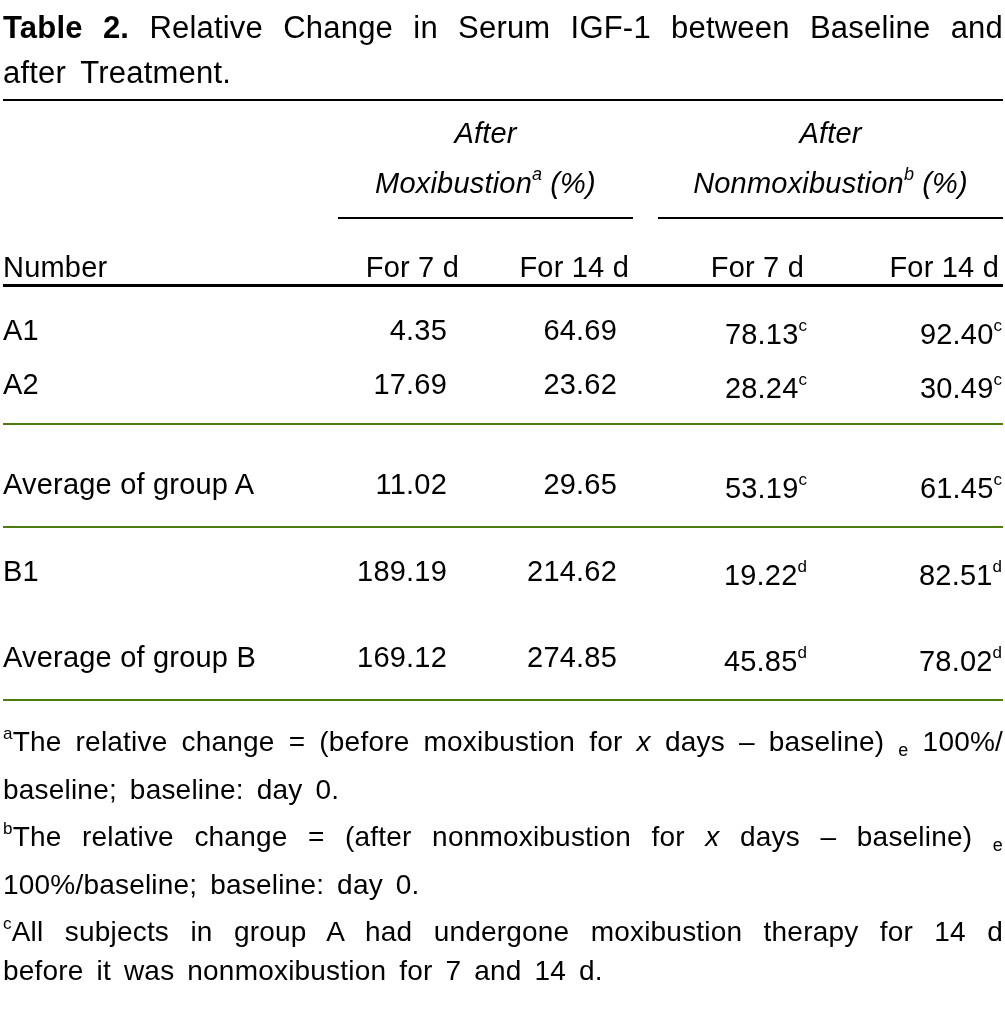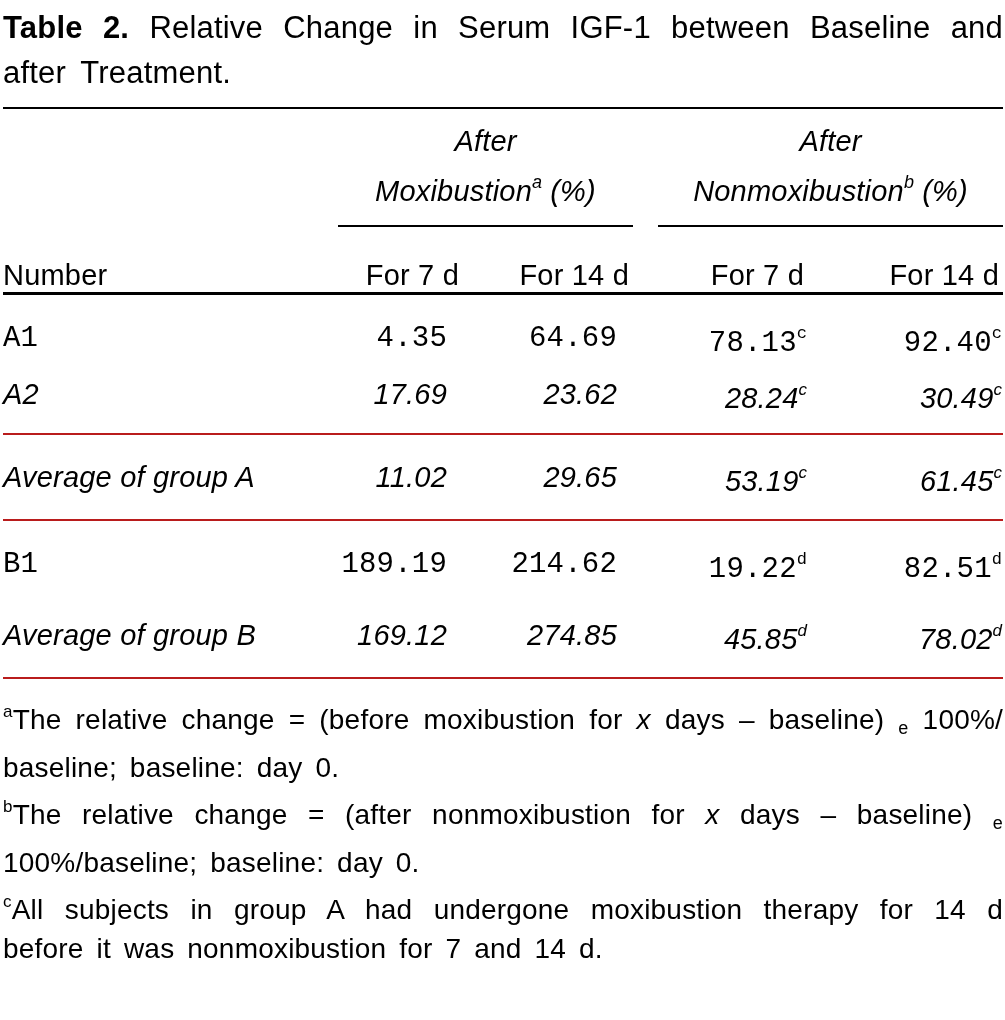--- a/index.html
+++ b/index.html
@@ -23,7 +23,7 @@
   .title {
     font-size: 31px;
     line-height: 45px;
-    margin: 2px 0 12px 0;
+    margin: 2px 0 4px 0;
     text-align: justify;
     word-spacing: 6px;
     letter-spacing: 0.2px;

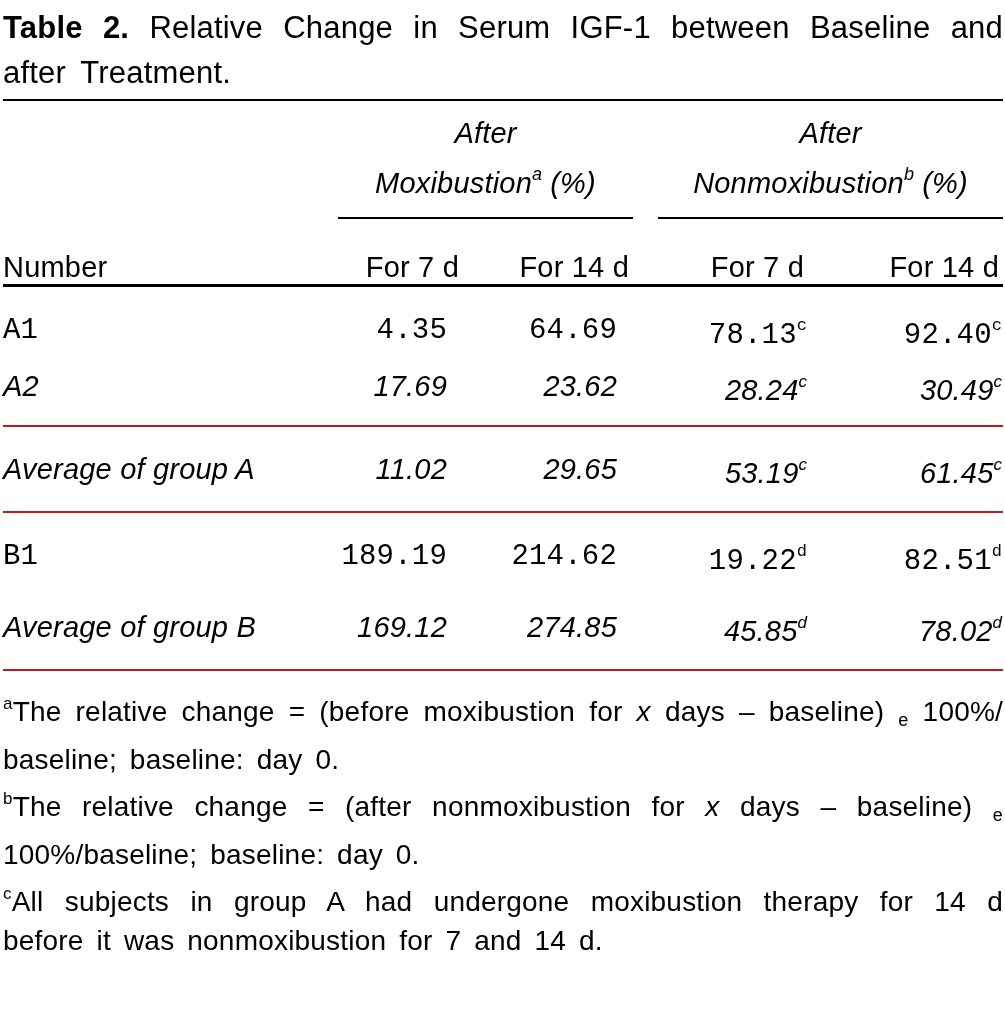--- a/index.html
+++ b/index.html
@@ -67,7 +67,7 @@
   }
   
   tbody td { line-height: 46px; }
-  tr.sec-first td { padding-top: 16px; font-family: Liberation Mono, monospace; }
+  tr.sec-first td { padding-top: 16px; }
   tr.sec-last td { padding-bottom: 12px; }
   tr.rule td { border-bottom: 2px solid #b91c1c; font-style: italic; }
   tr.avg td { padding-top: 15px; padding-bottom: 15px; }

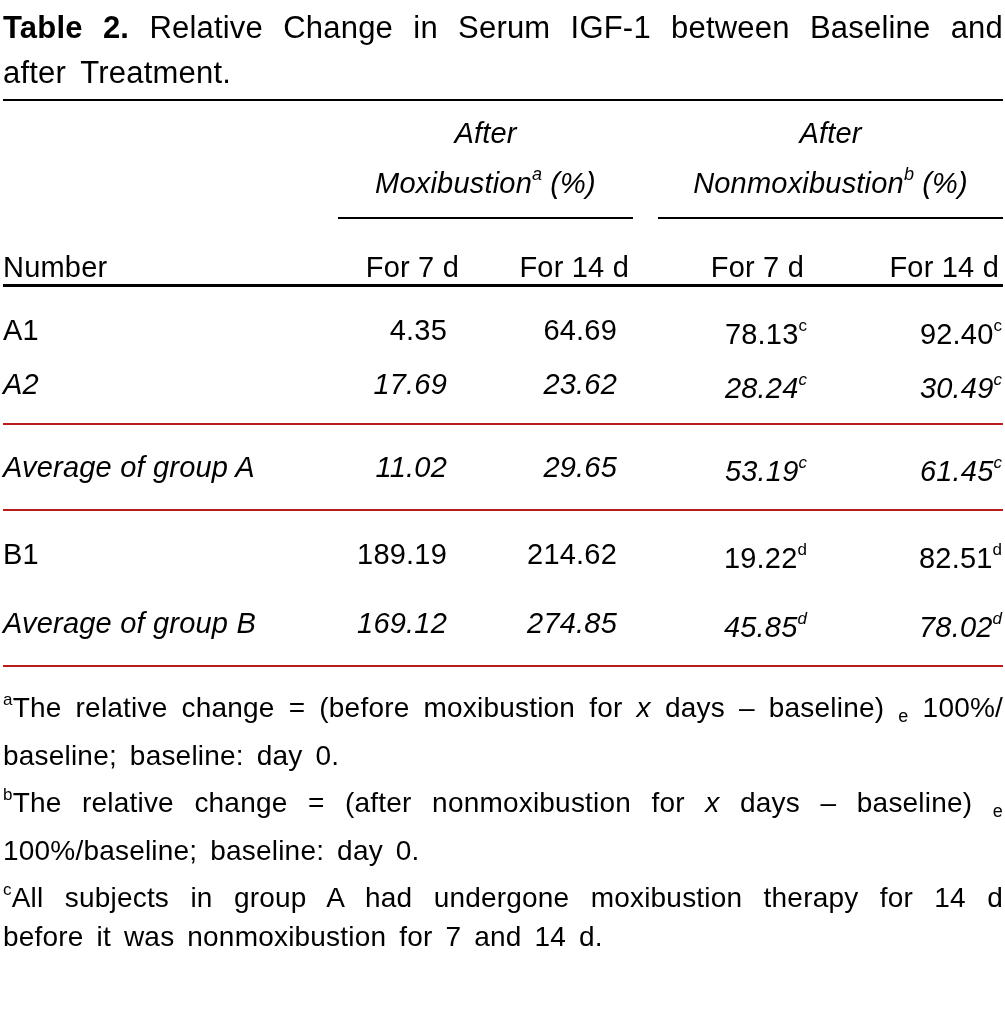--- a/index.html
+++ b/index.html
@@ -69,7 +69,7 @@
   tbody td { line-height: 46px; }
   tr.sec-first td { padding-top: 16px; }
   tr.sec-last td { padding-bottom: 12px; }
-  tr.rule td { border-bottom: 2px solid #b91c1c; font-style: italic; }
+  tr.rule td { border-bottom: 2px solid #4d7c0f; }
   tr.avg td { padding-top: 15px; padding-bottom: 15px; }
   sup.mk {
     font-size: 17px;

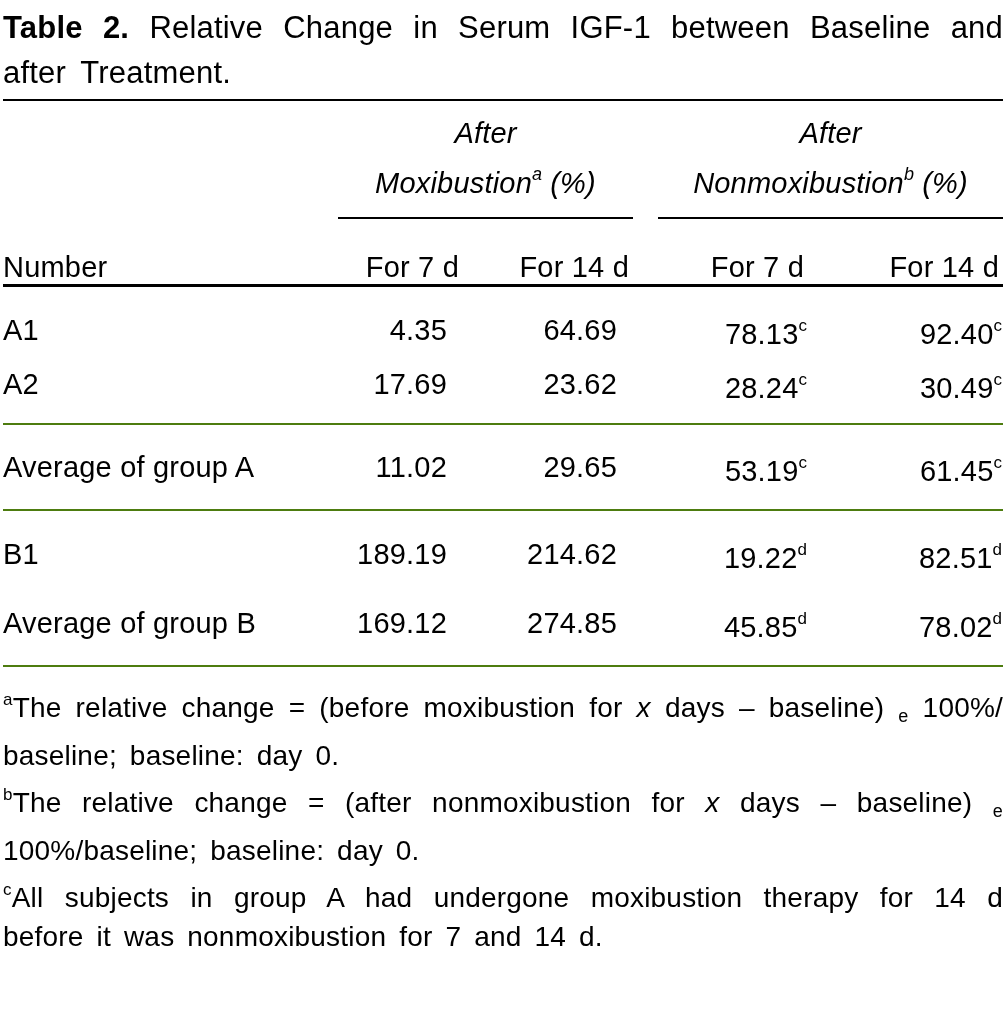--- a/index.html
+++ b/index.html
@@ -70,7 +70,7 @@
   tr.sec-first td { padding-top: 16px; }
   tr.sec-last td { padding-bottom: 12px; }
   tr.rule td { border-bottom: 2px solid #4d7c0f; }
-  tr.avg td { padding-top: 15px; padding-bottom: 15px; }
+  tr.avg td { padding-top: 32px; padding-bottom: 15px; }
   sup.mk {
     font-size: 17px;
     vertical-align: 13px;

